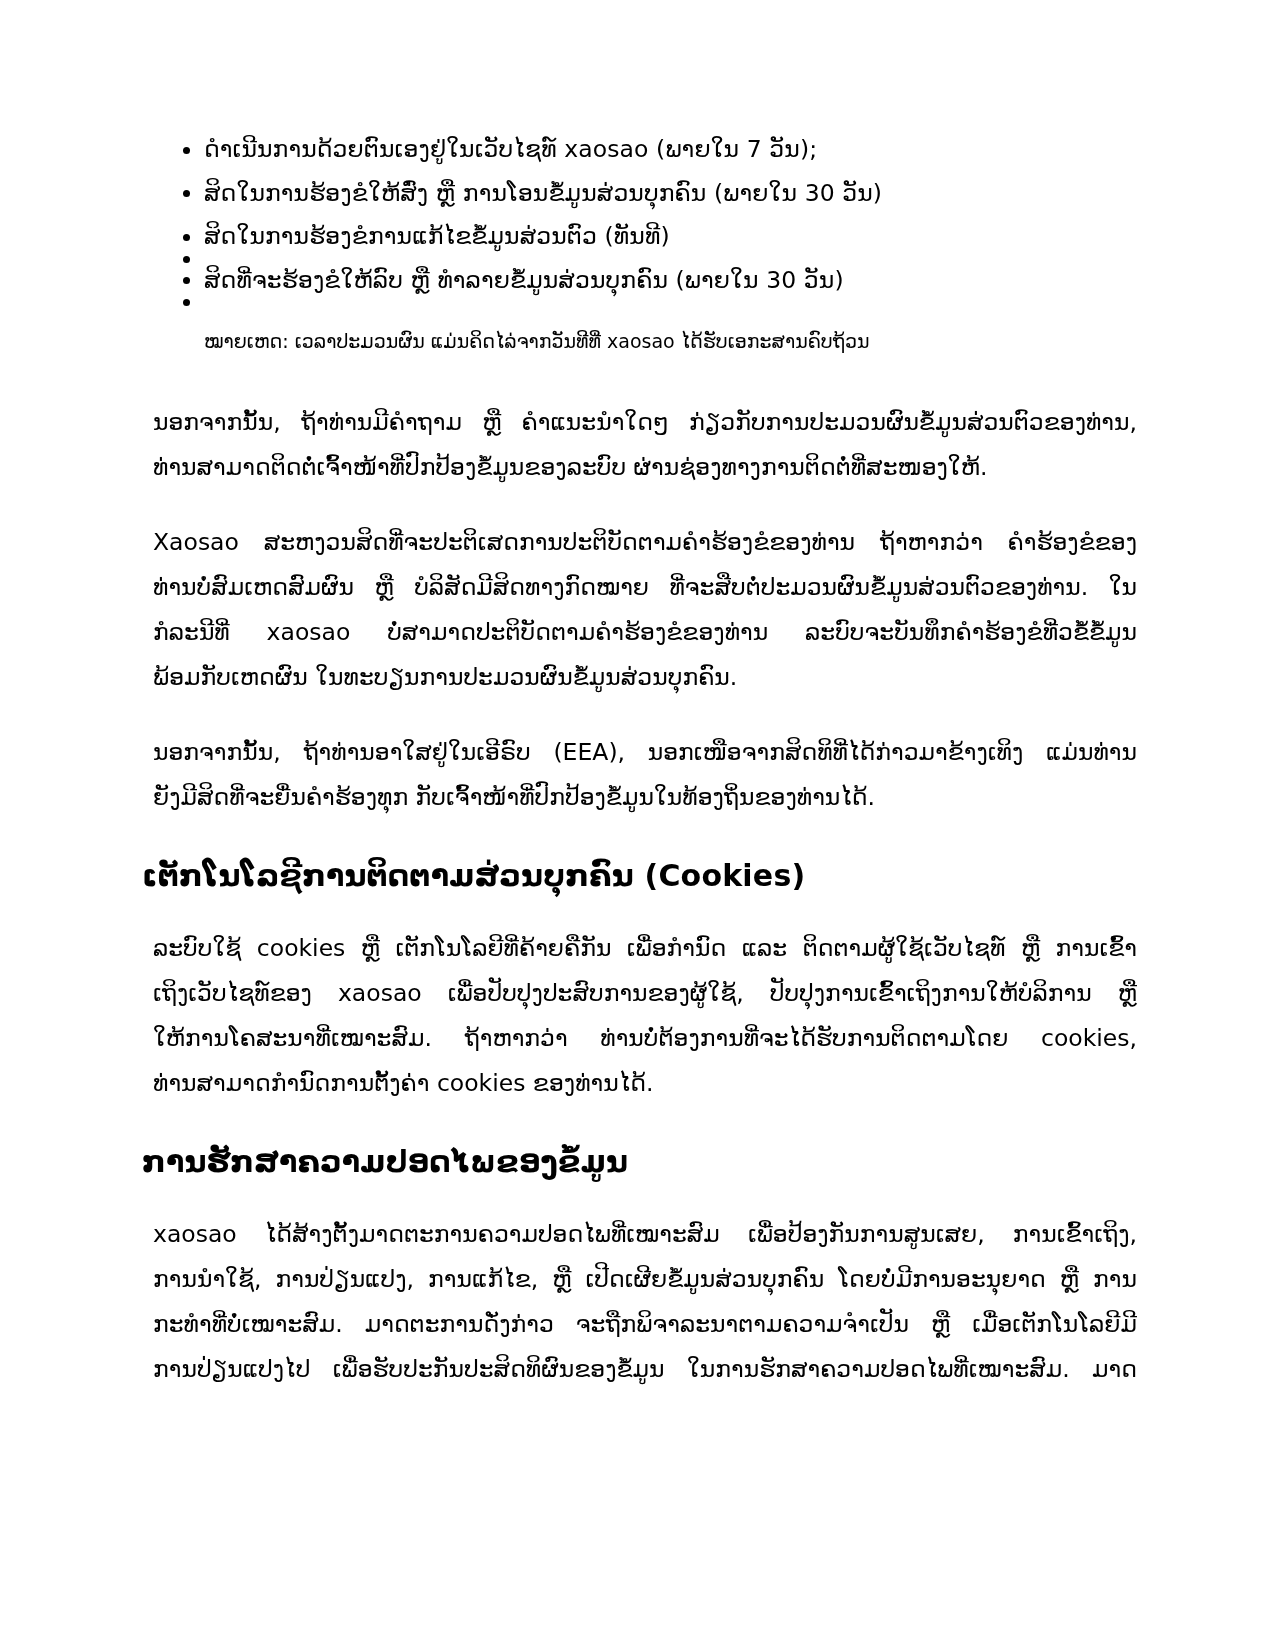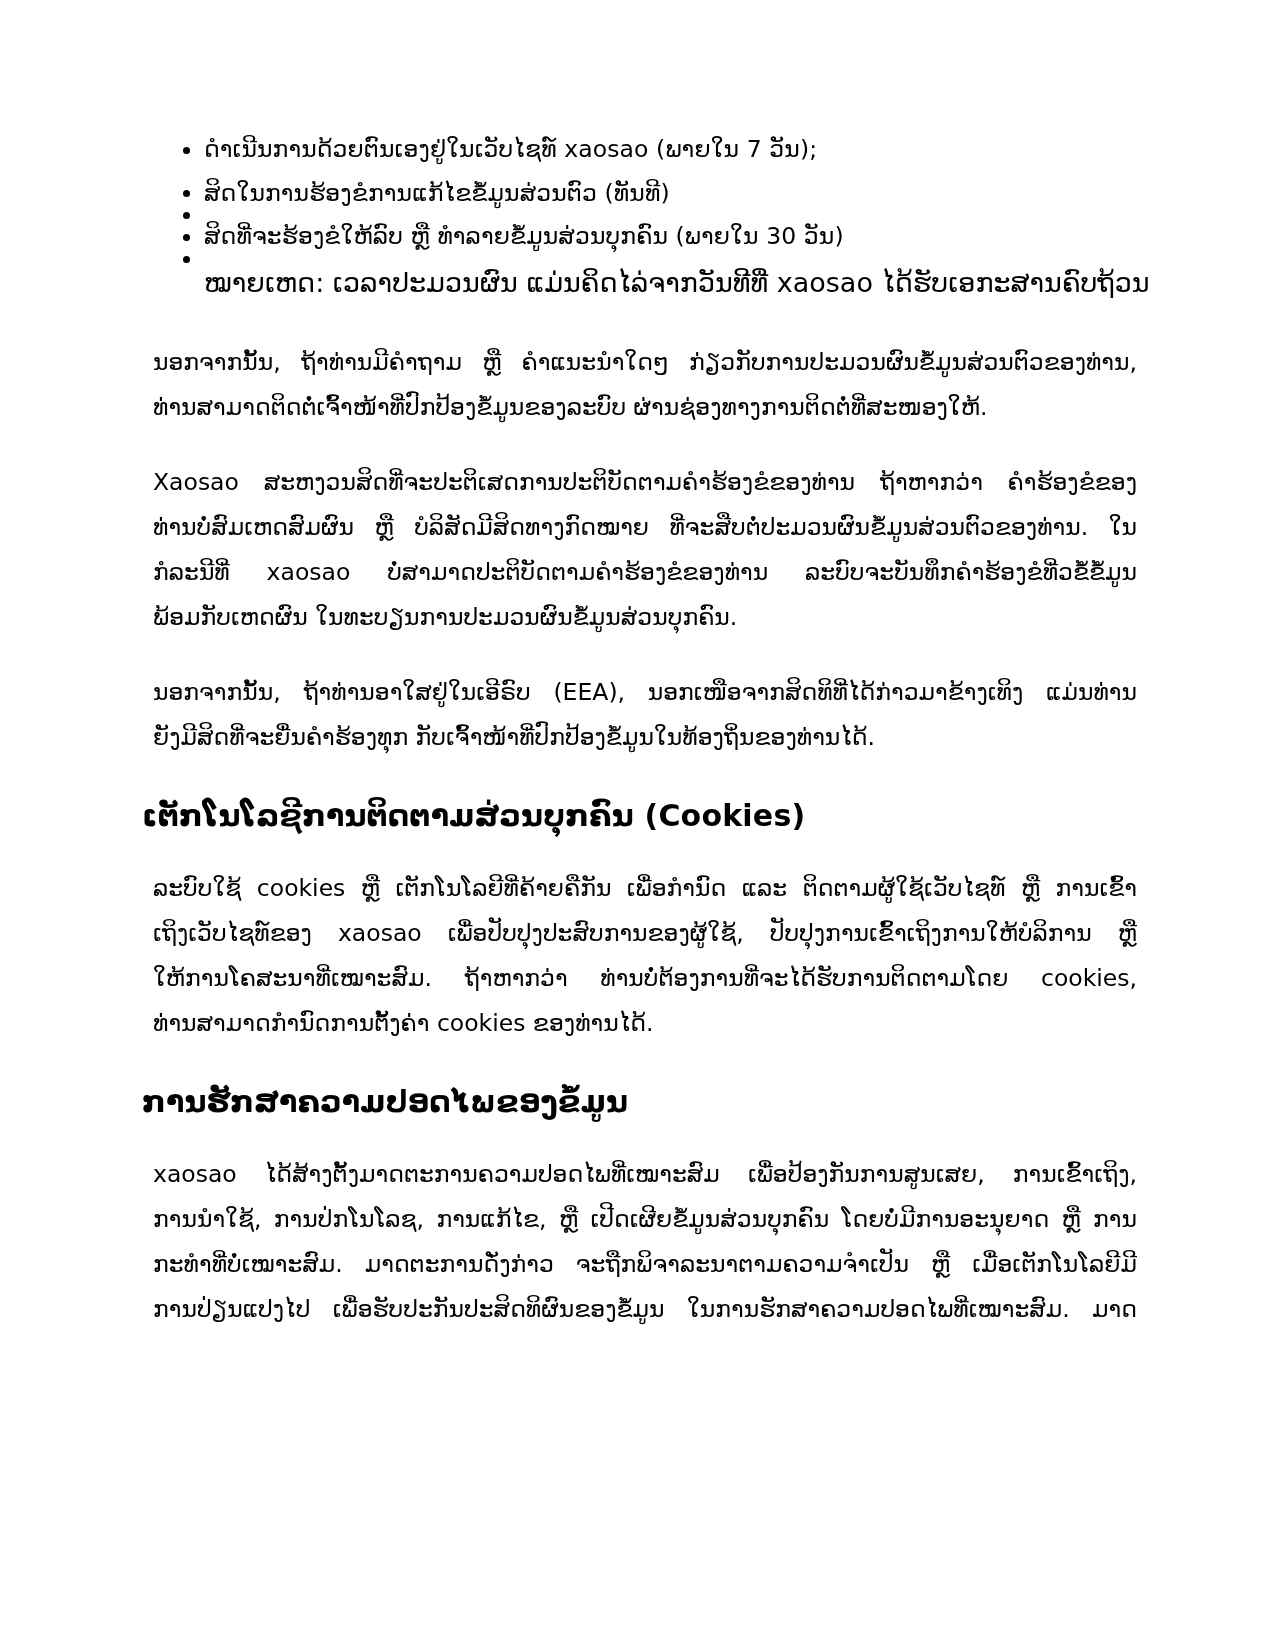--- a/index.html
+++ b/index.html
@@ -102,6 +102,10 @@
       </li>
       <li>
         <span class="bullet-dot"></span>
+        <span>ສິດໃນການຮ້ອງຂໍໃຫ້ສົ່ງ ຫຼື ການໂອນຂໍ້ມູນສ່ວນບຸກຄົນ (ພາຍໃນ 30 ວັນ)</span>
+      </li>
+      <li>
+        <span class="bullet-dot"></span>
         <span>ສິດໃນການຮ້ອງຂໍການແກ້ໄຂຂໍ້ມູນສ່ວນຕົວ (ທັນທີ)</span>
       </li>
       <li>

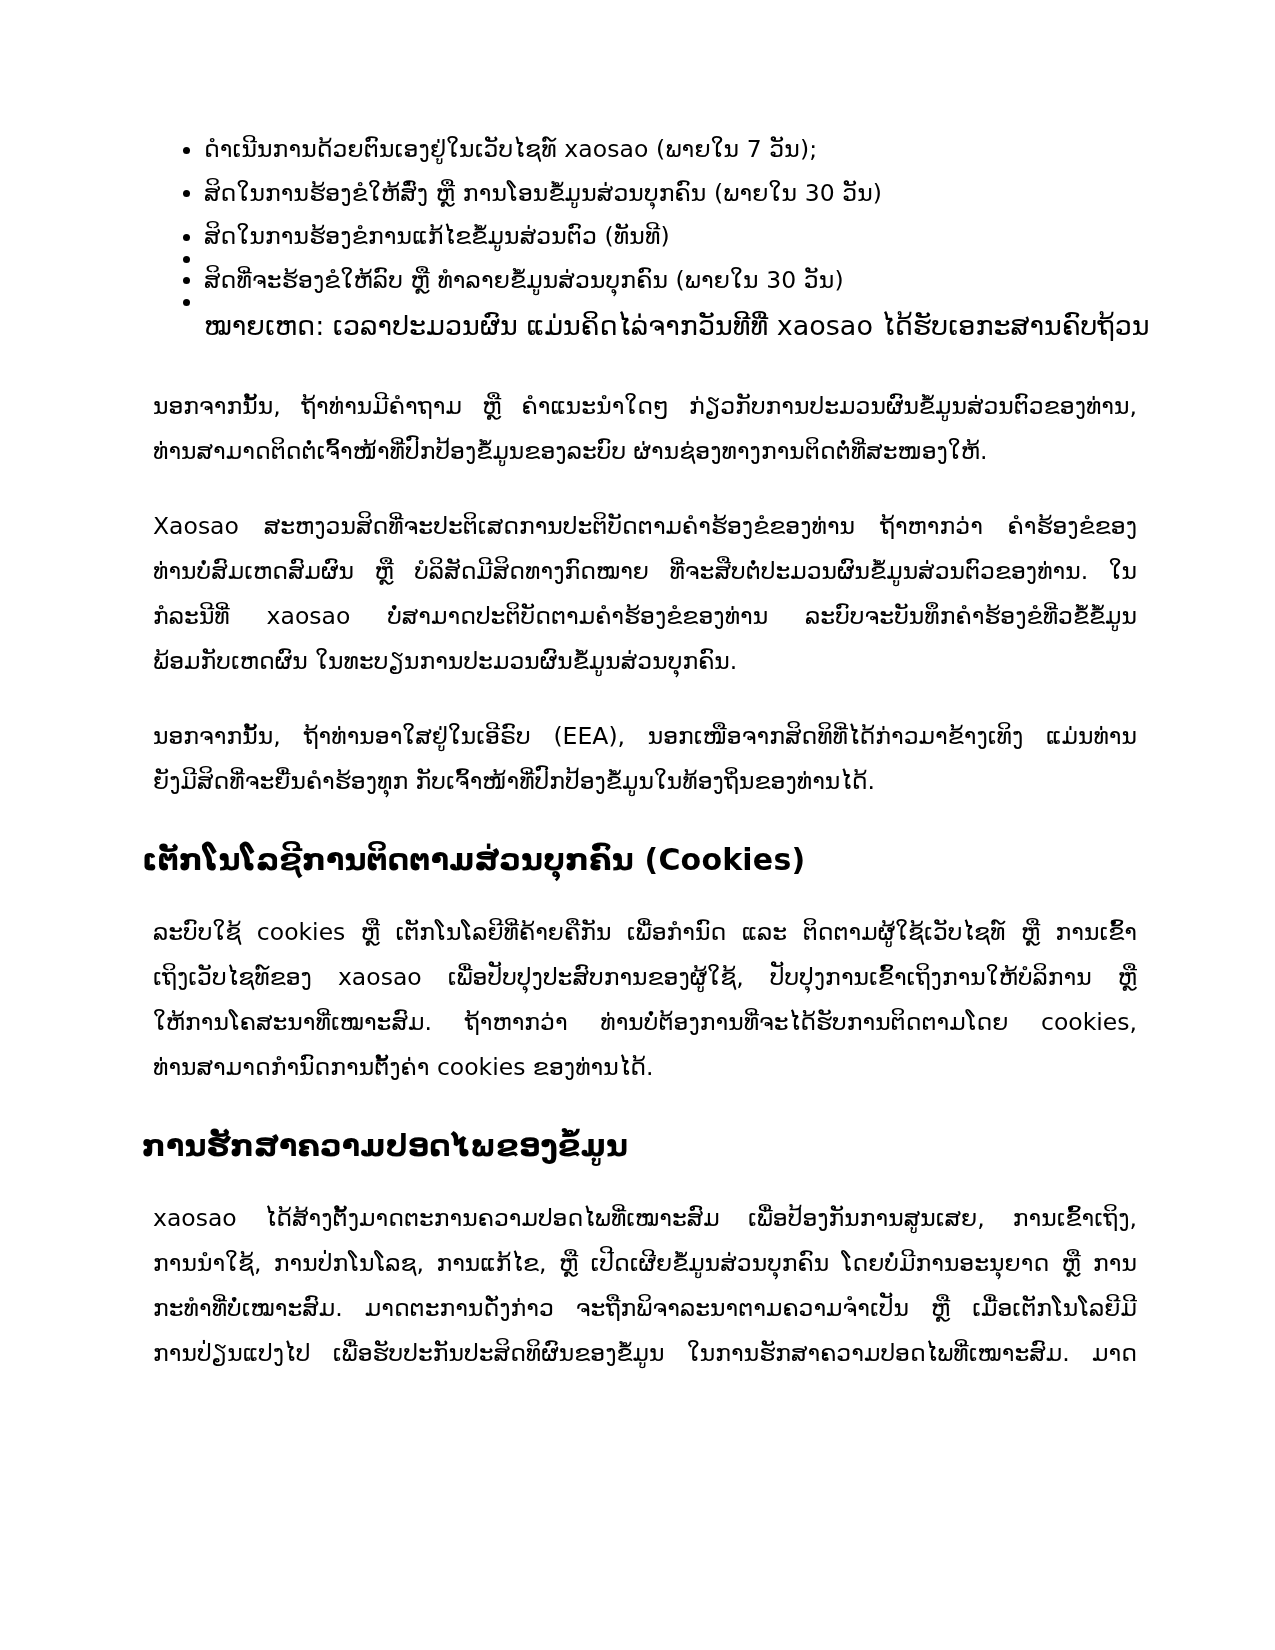--- a/index.html
+++ b/index.html
@@ -54,11 +54,11 @@
     display: block;
   }
   .note-line {
-    font-size: 27px;
+    font-size: 19px;
     line-height: 43.5px;
     padding-left: 62px;
     white-space: nowrap;
-    margin-top: 2px;
+    margin-top: 18px;
   }
   
   p.para {

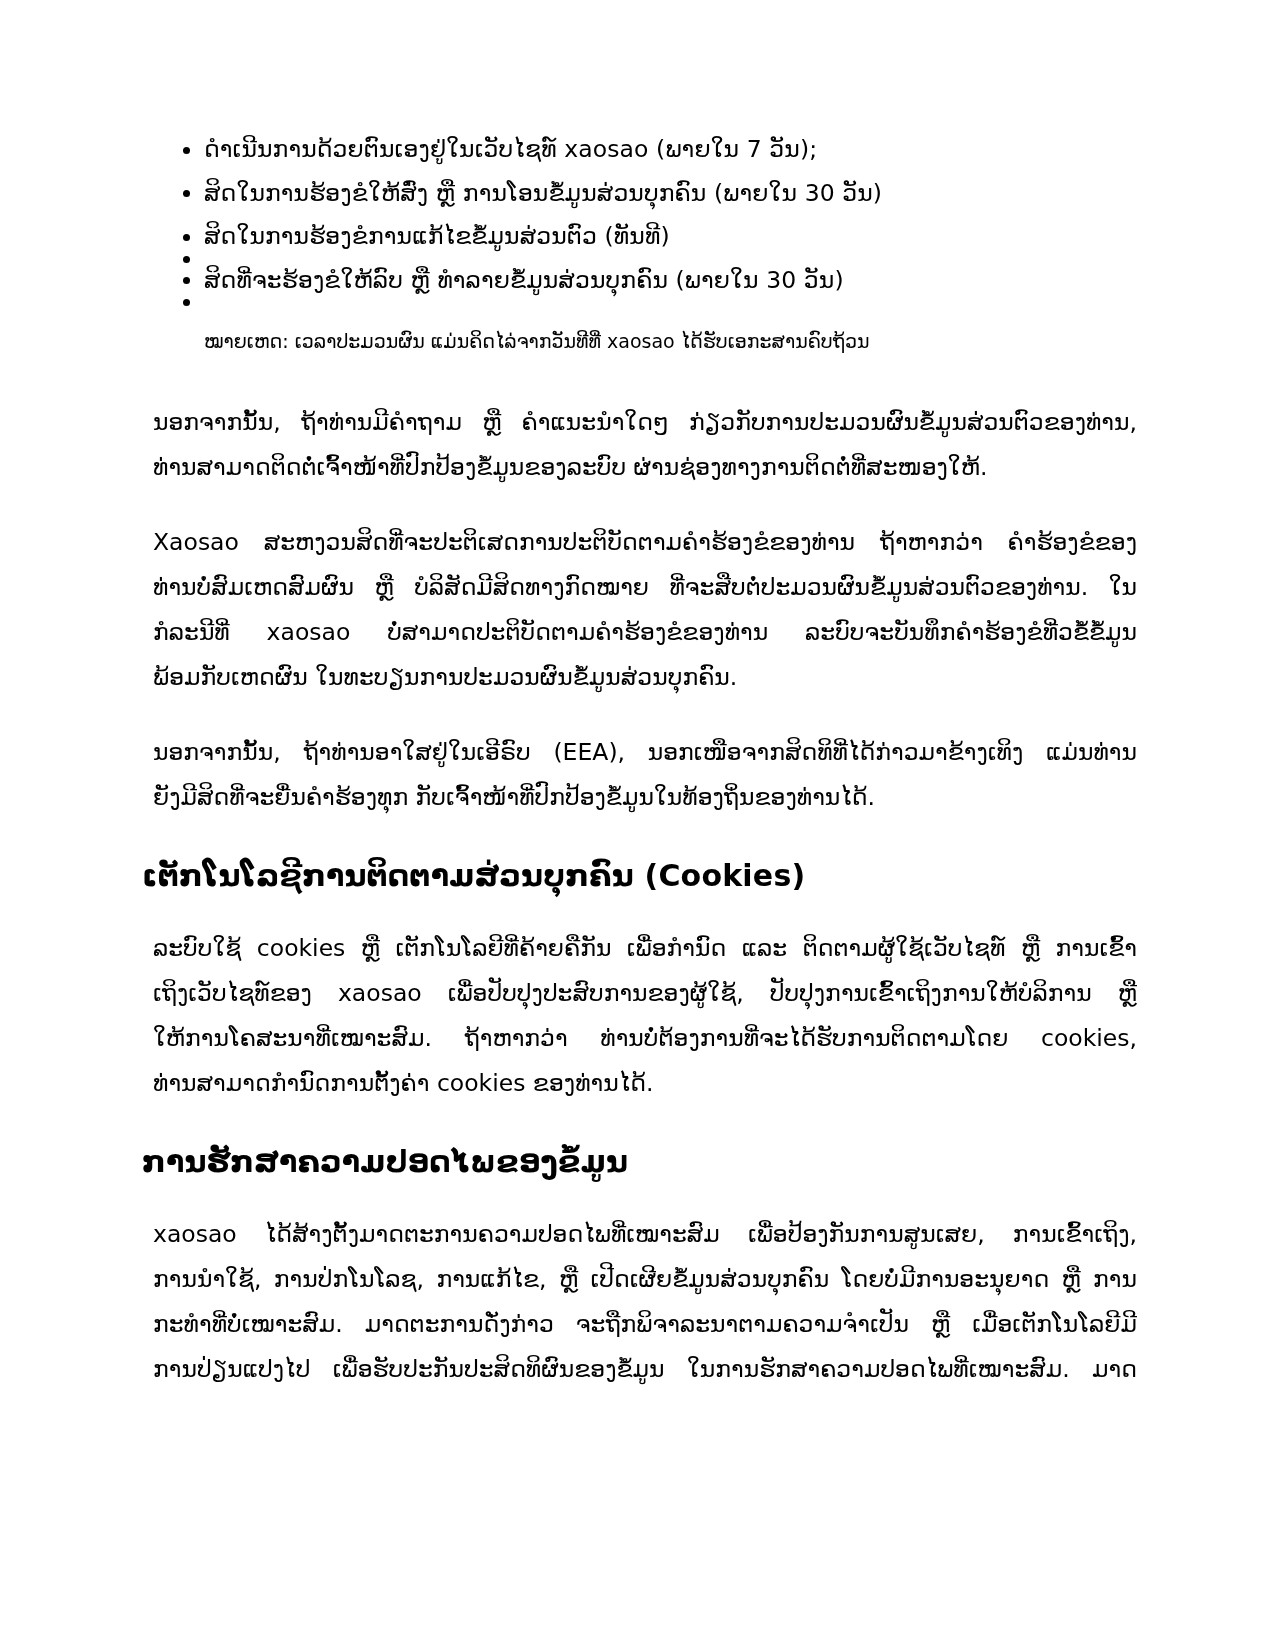--- a/index.html
+++ b/index.html
@@ -166,7 +166,7 @@
 
     <p class="para">
       <span class="ln j">xaosao ໄດ້ສ້າງຕັ້ງມາດຕະການຄວາມປອດໄພທີ່ເໝາະສົມ ເພື່ອປ້ອງກັນການສູນເສຍ, ການເຂົ້າເຖິງ,</span>
-      <span class="ln j">ການນຳໃຊ້, ການປ່ກໂນໂລຊ, ການແກ້ໄຂ, ຫຼື ເປີດເຜີຍຂໍ້ມູນສ່ວນບຸກຄົນ ໂດຍບໍ່ມີການອະນຸຍາດ ຫຼື ການ</span>
+      <span class="ln j">ການນຳໃຊ້, ການປ່ຽນແປງ, ການແກ້ໄຂ, ຫຼື ເປີດເຜີຍຂໍ້ມູນສ່ວນບຸກຄົນ ໂດຍບໍ່ມີການອະນຸຍາດ ຫຼື ການ</span>
       <span class="ln j">ກະທຳທີ່ບໍ່ເໝາະສົມ. ມາດຕະການດັ່ງກ່າວ ຈະຖືກພິຈາລະນາຕາມຄວາມຈຳເປັນ ຫຼື ເມື່ອເຕັກໂນໂລຍີມີ</span>
       <span class="ln j">ການປ່ຽນແປງໄປ ເພື່ອຮັບປະກັນປະສິດທິຜົນຂອງຂໍ້ມູນ ໃນການຮັກສາຄວາມປອດໄພທີ່ເໝາະສົມ. ມາດ</span>
     </p>

